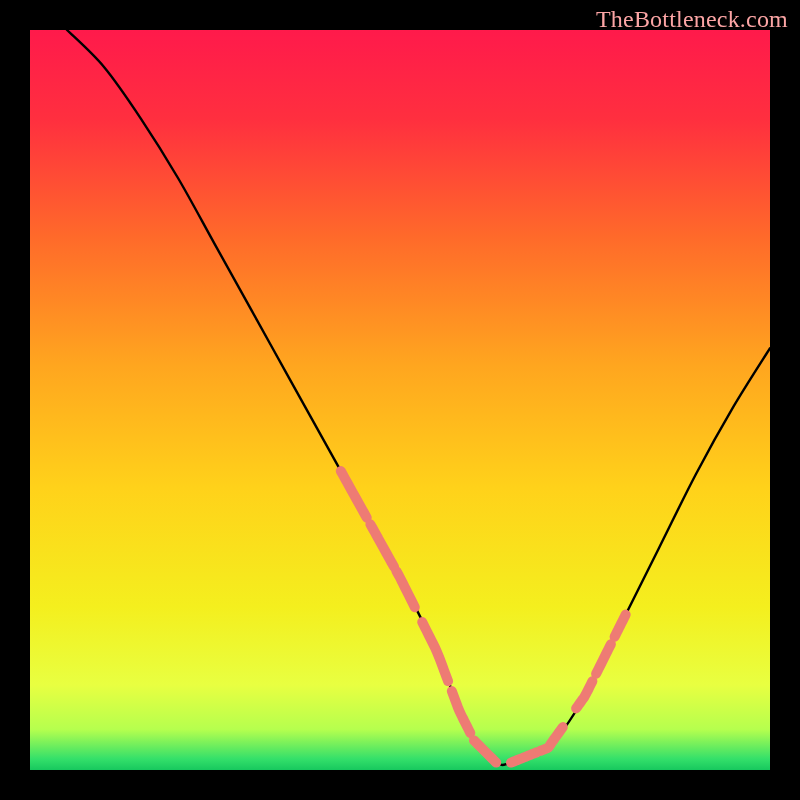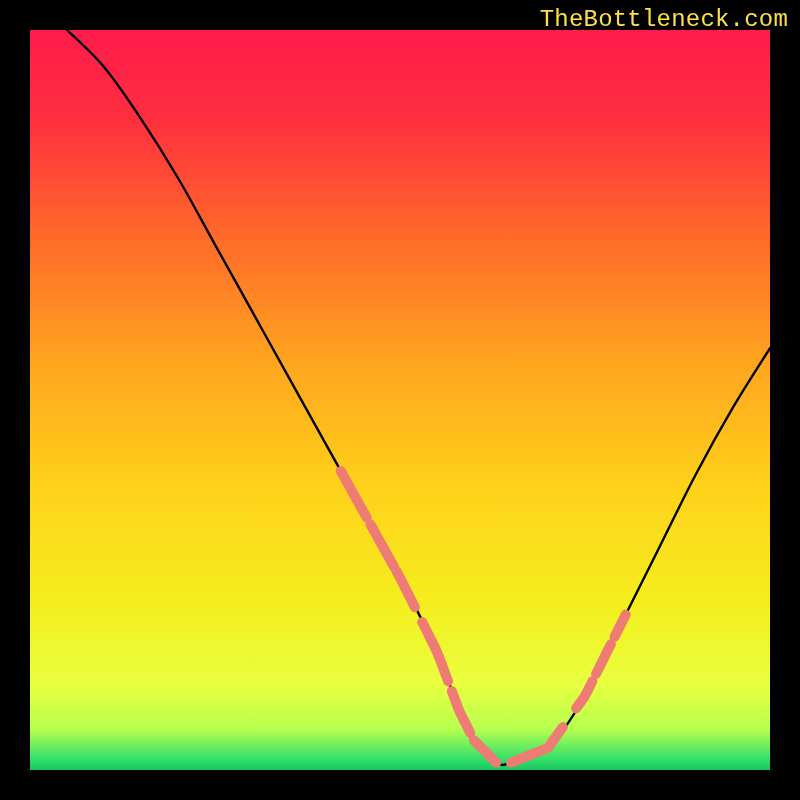--- a/index.html
+++ b/index.html
@@ -22,9 +22,9 @@
     position: absolute;
     top: 6px;
     right: 12px;
-    font-family: Liberation Mono, monospace;
+    font-family: Liberation Serif, serif;
     font-size: 24px;
-    color: #fde047;
+    color: #fca5a5;
     letter-spacing: 0.2px;
     user-select: none;
   }

